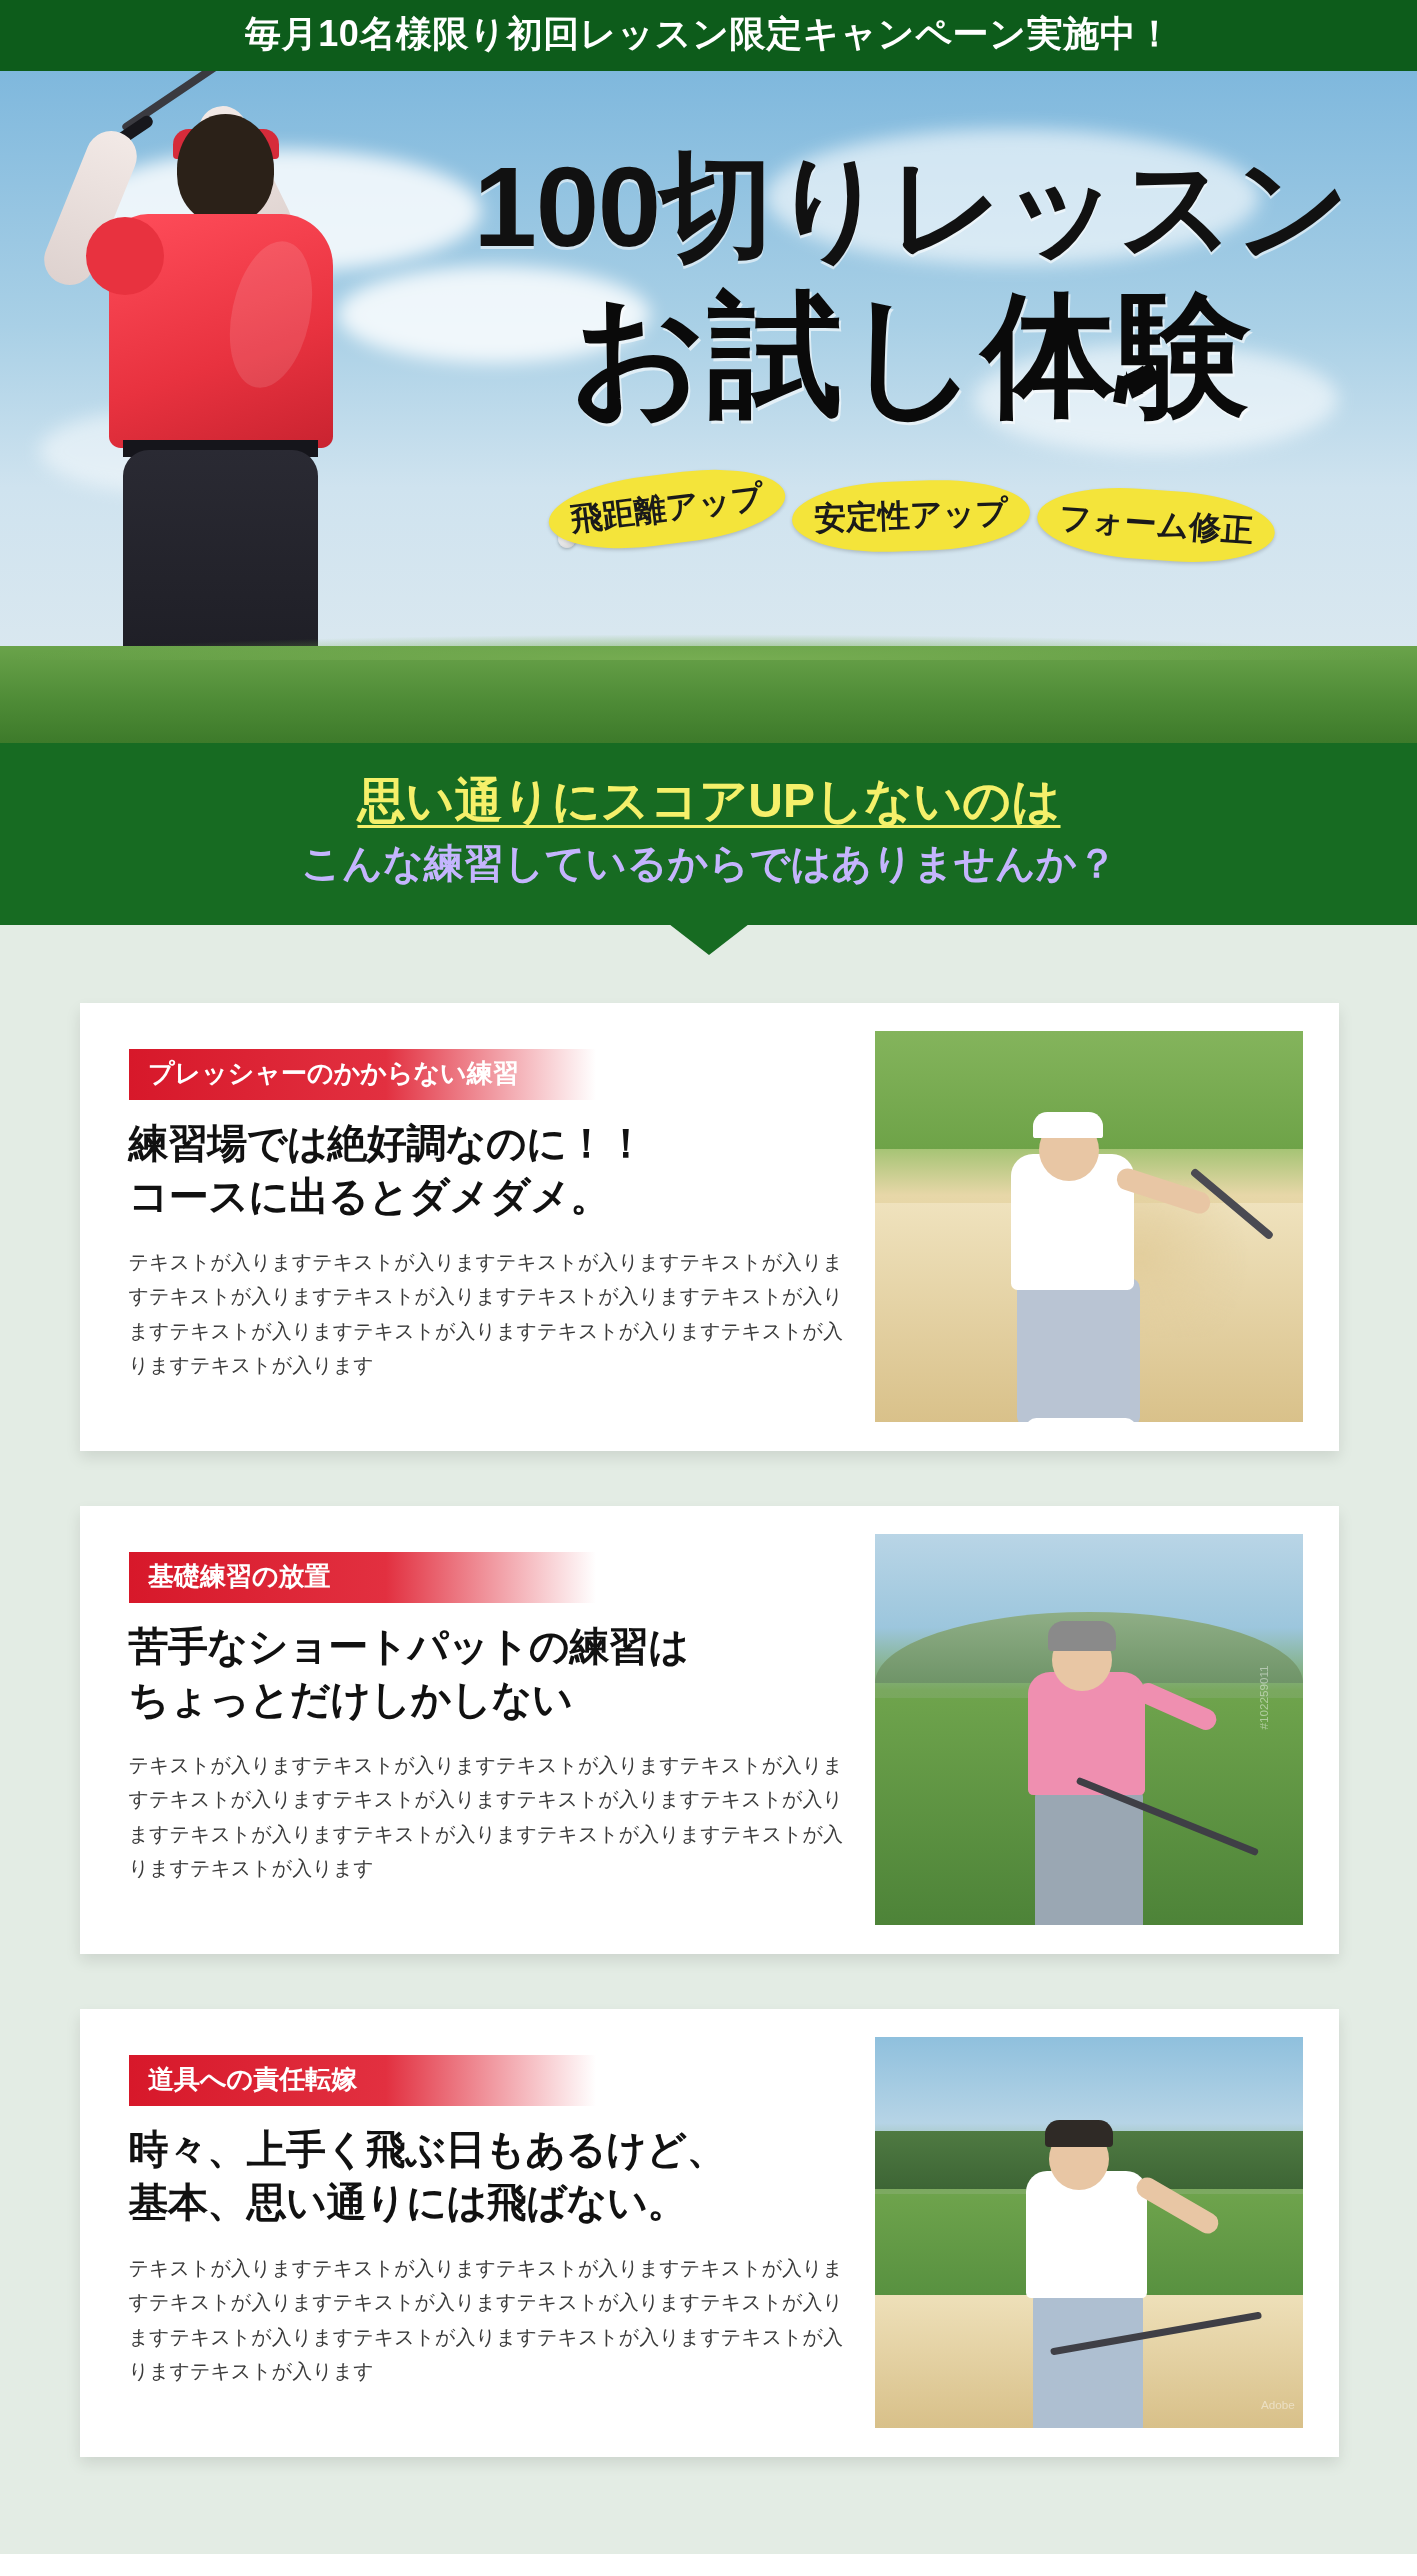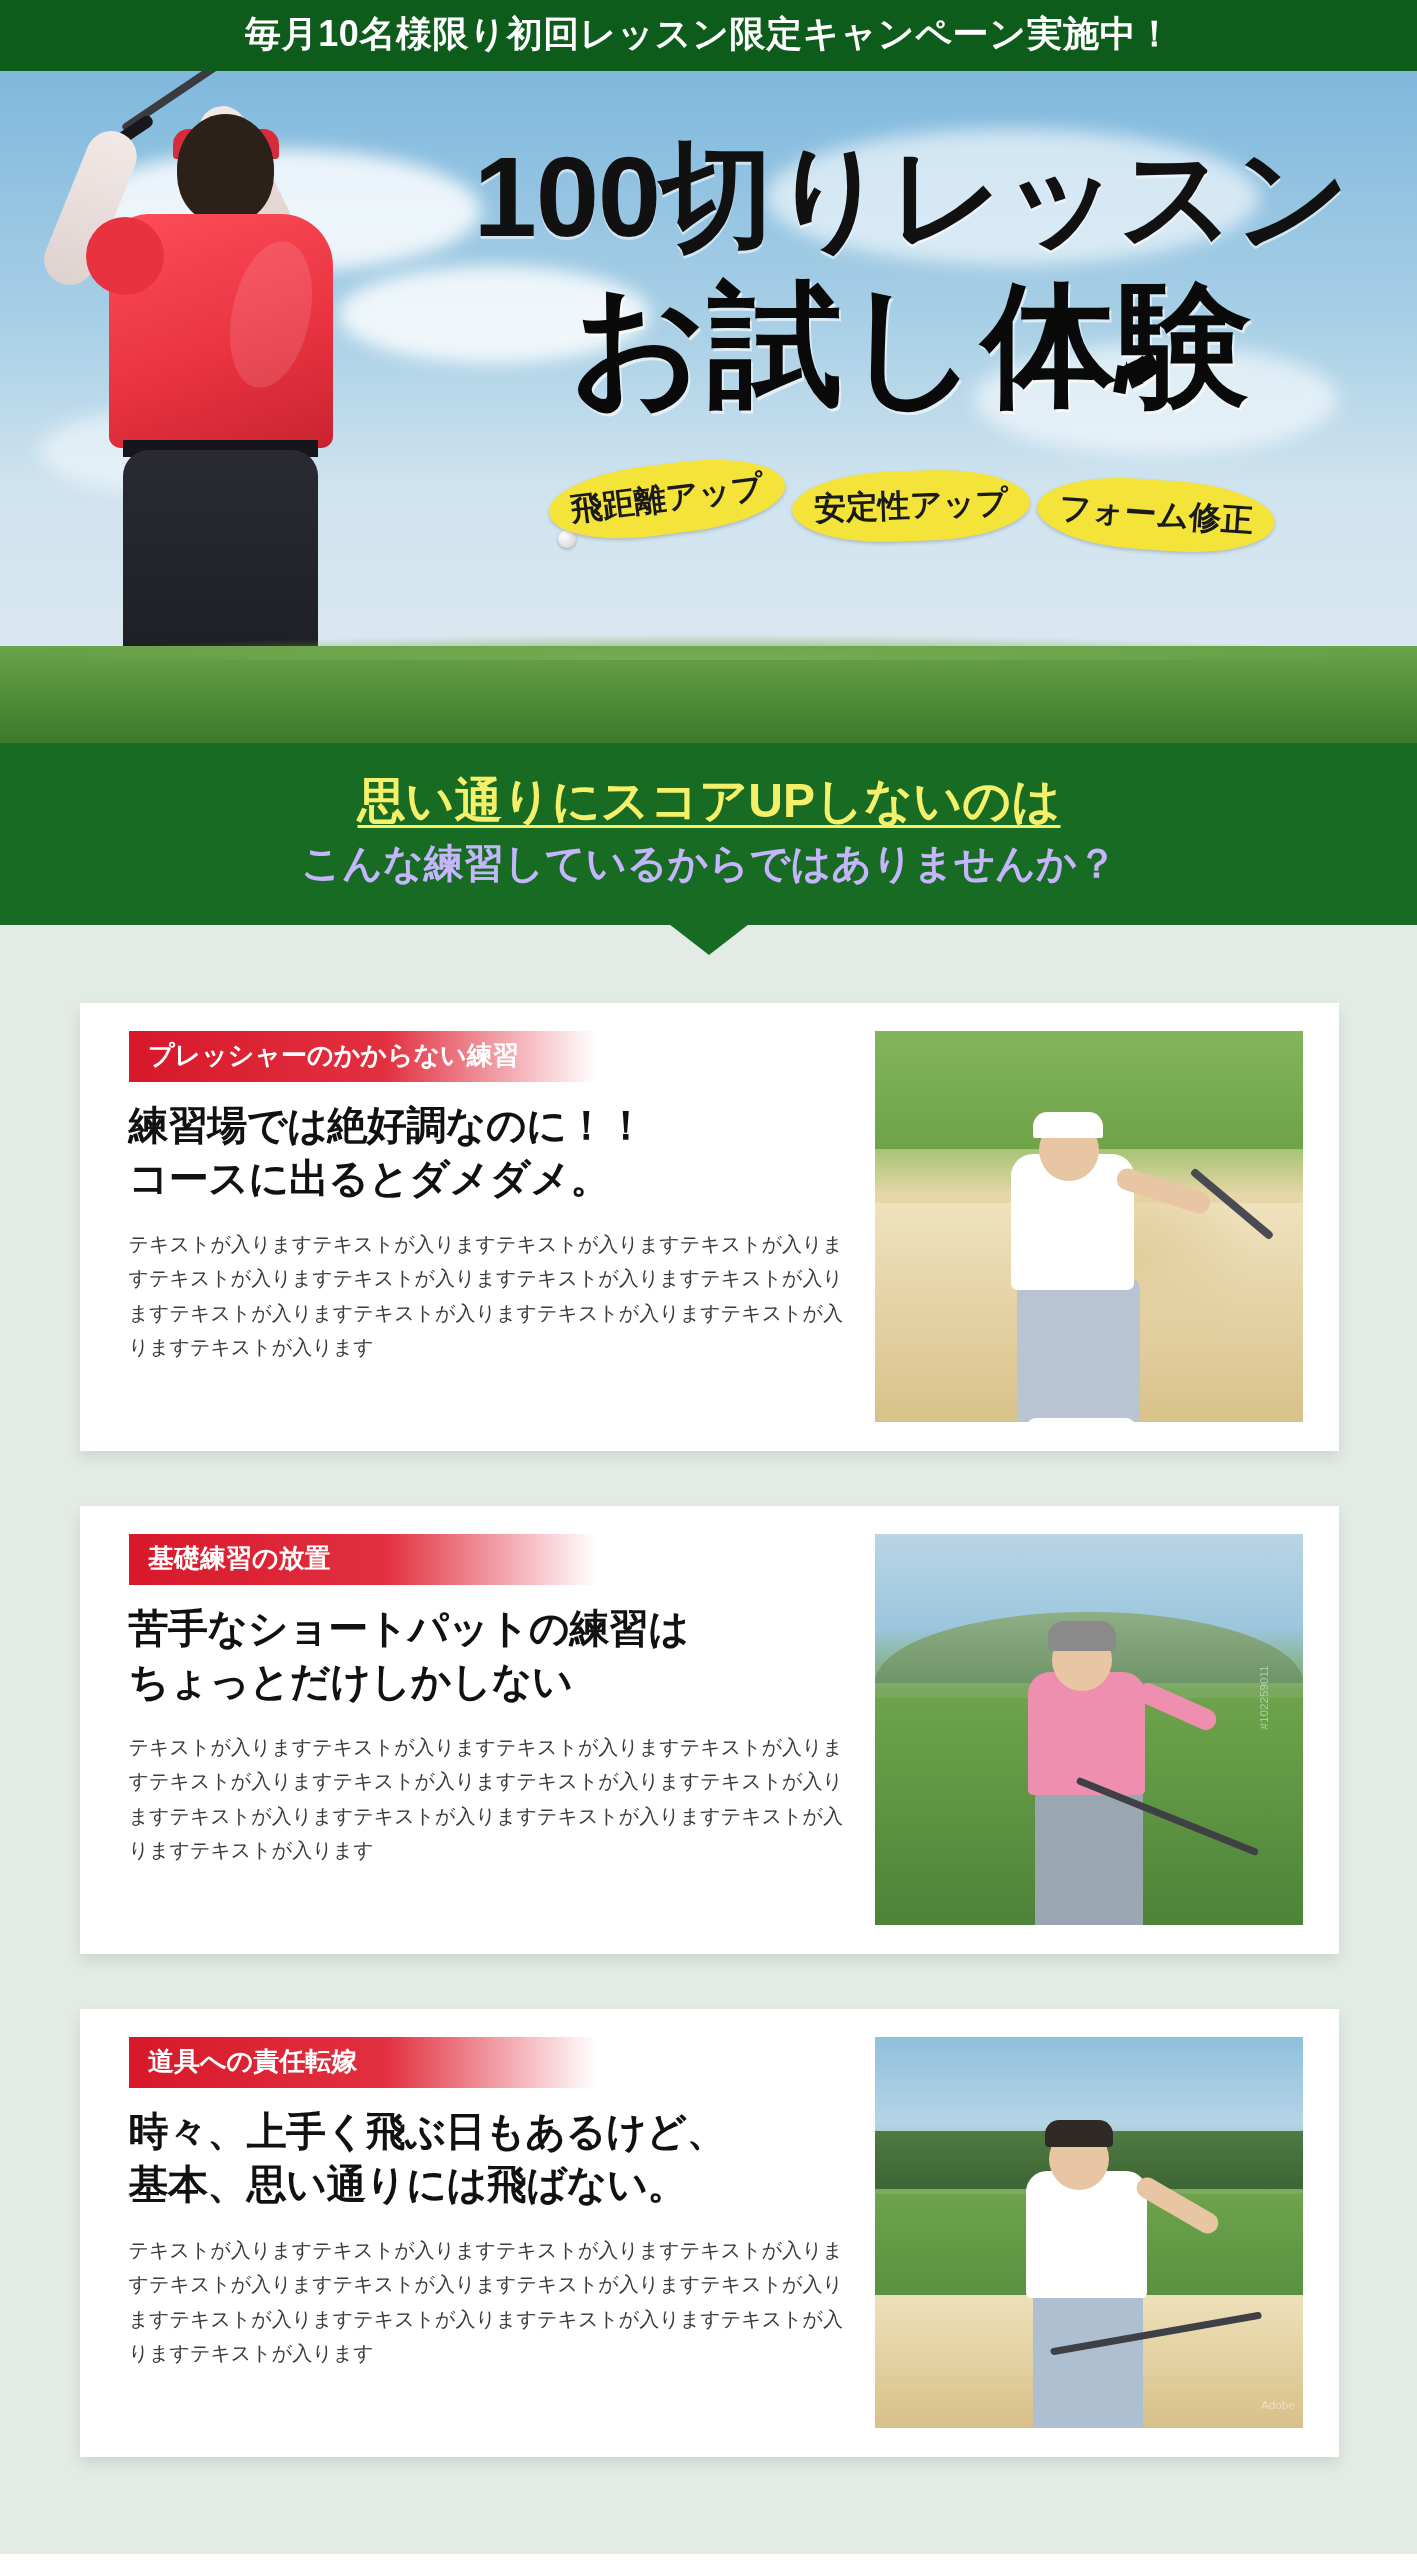--- a/index.html
+++ b/index.html
@@ -141,7 +141,7 @@
   .hero-copy {
     position: absolute;
     right: 39px;
-    top: 68px;
+    top: 78px;
     width: 935px;
     text-align: center;
   }

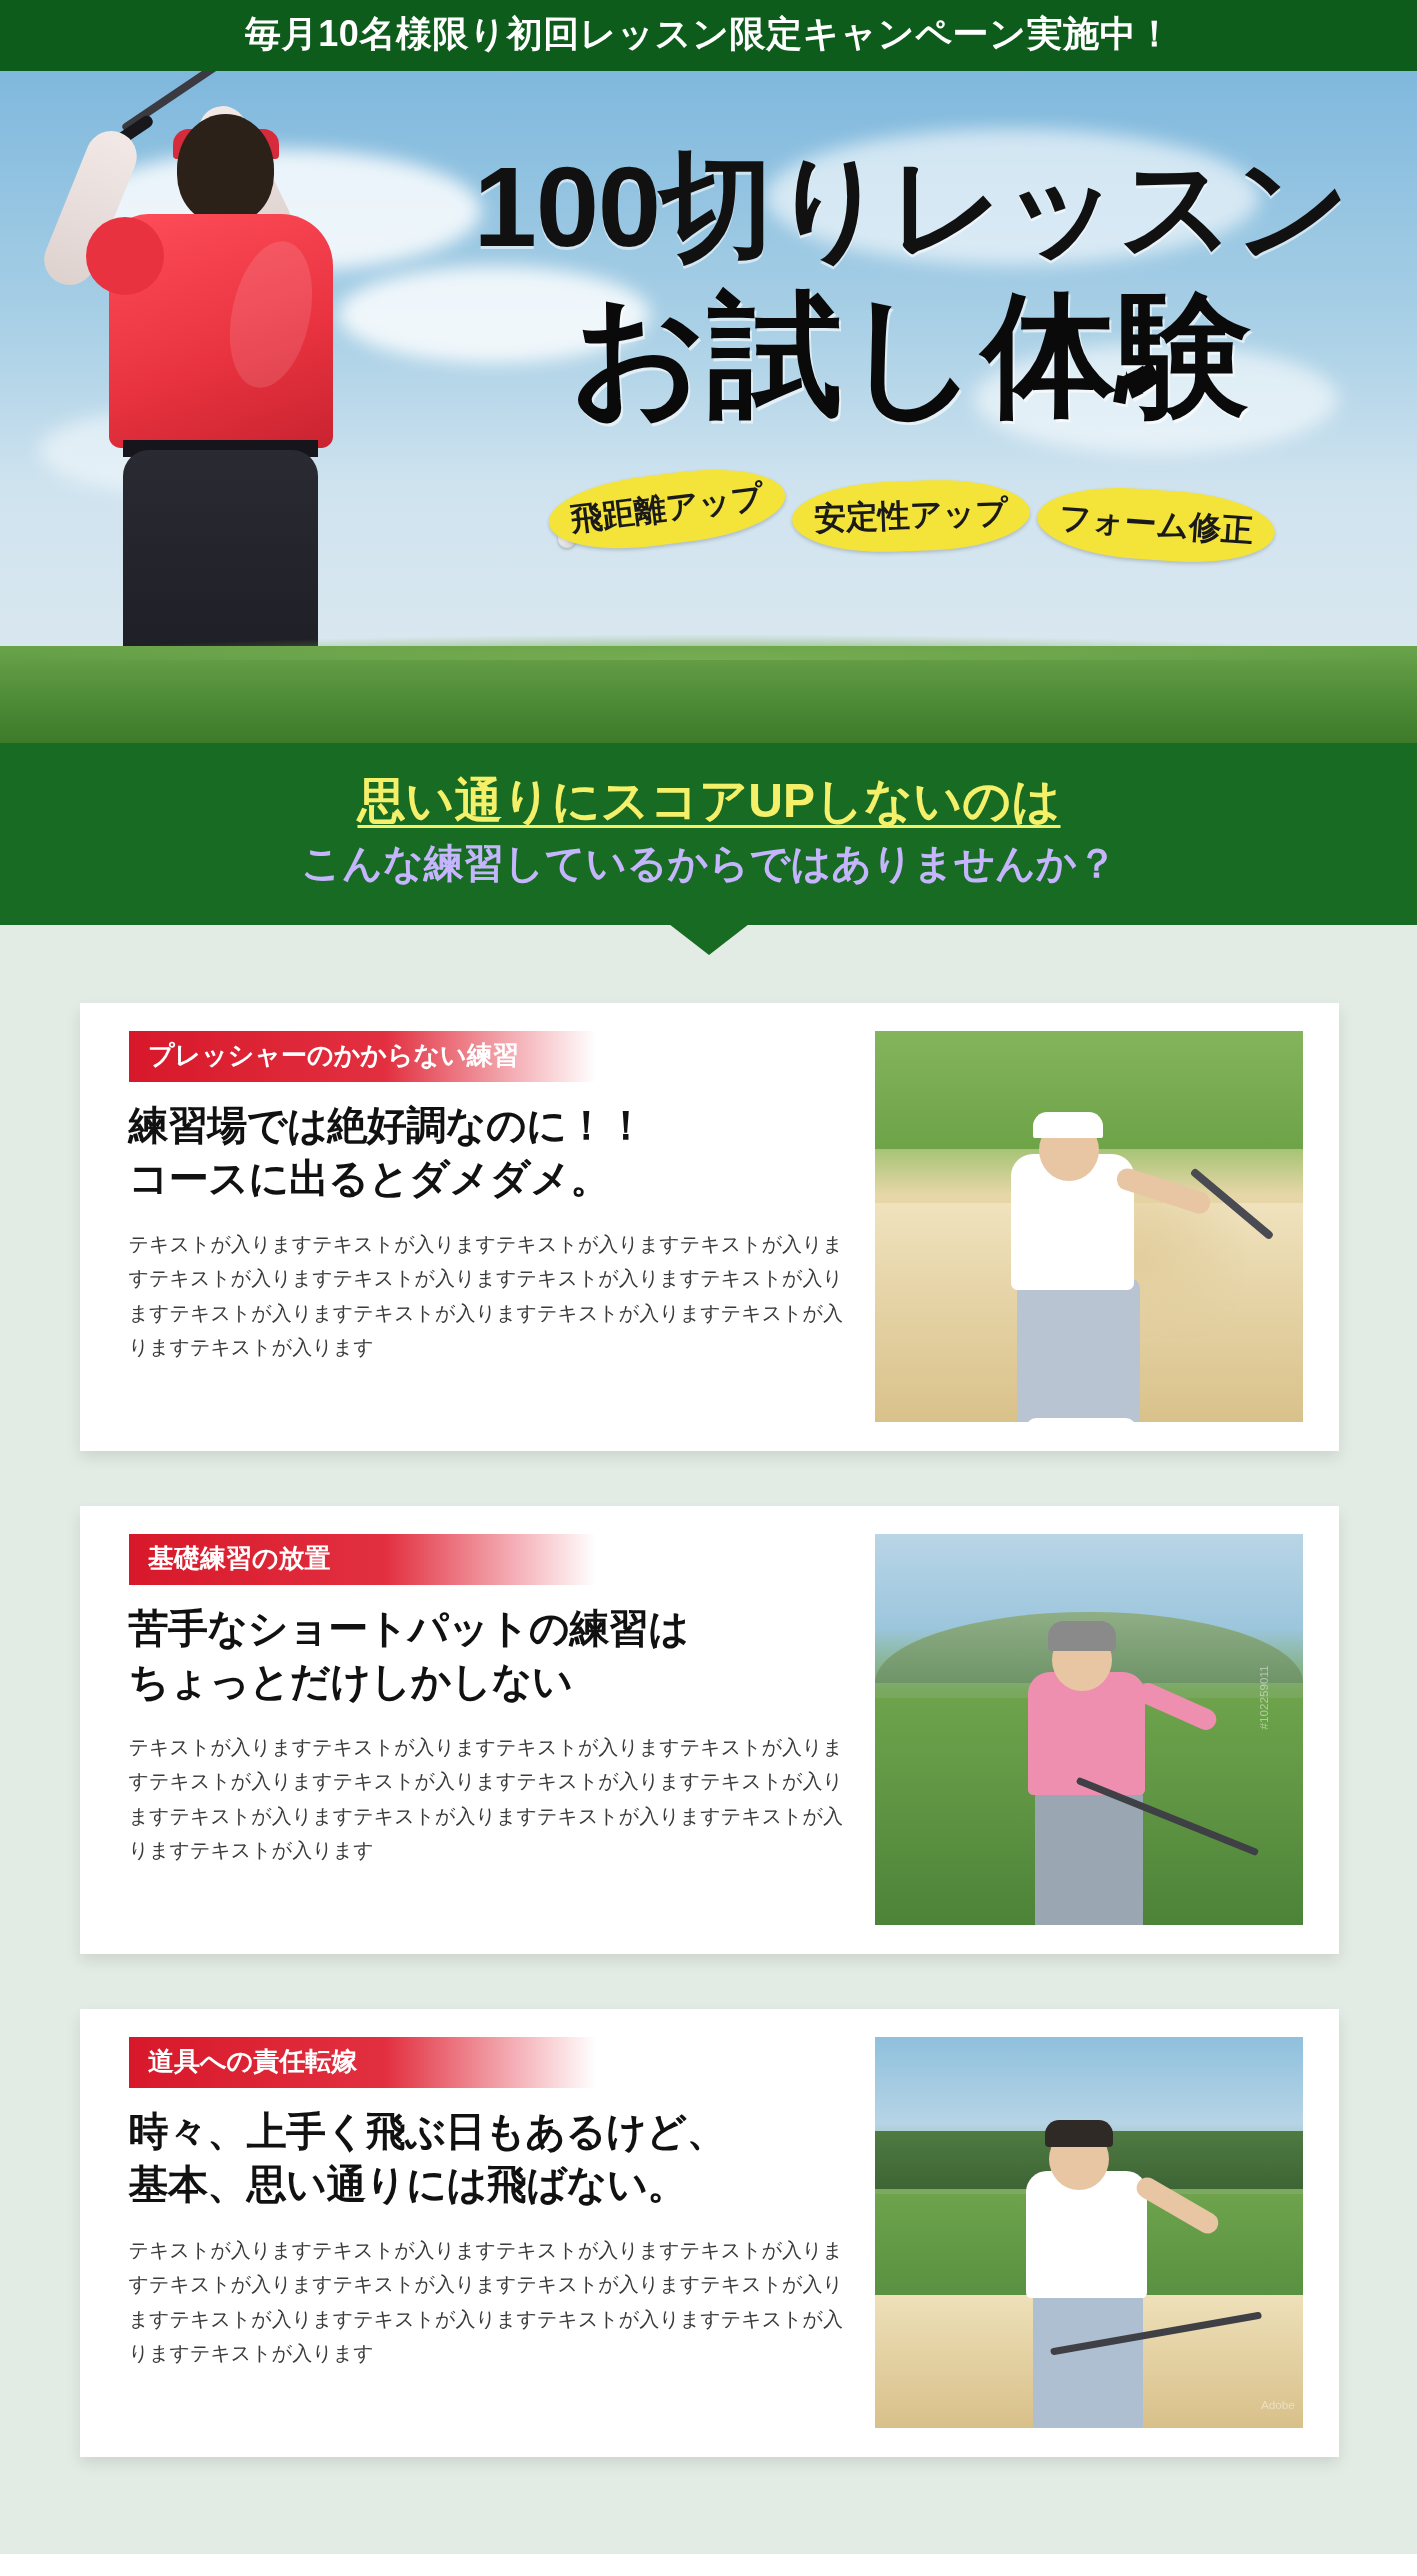--- a/index.html
+++ b/index.html
@@ -238,7 +238,7 @@
 
   .card-body {
     flex: 1 1 auto;
-    padding: 28px 26px 39px 49px;
+    padding: 46px 26px 39px 49px;
   }
 
   .tag {

